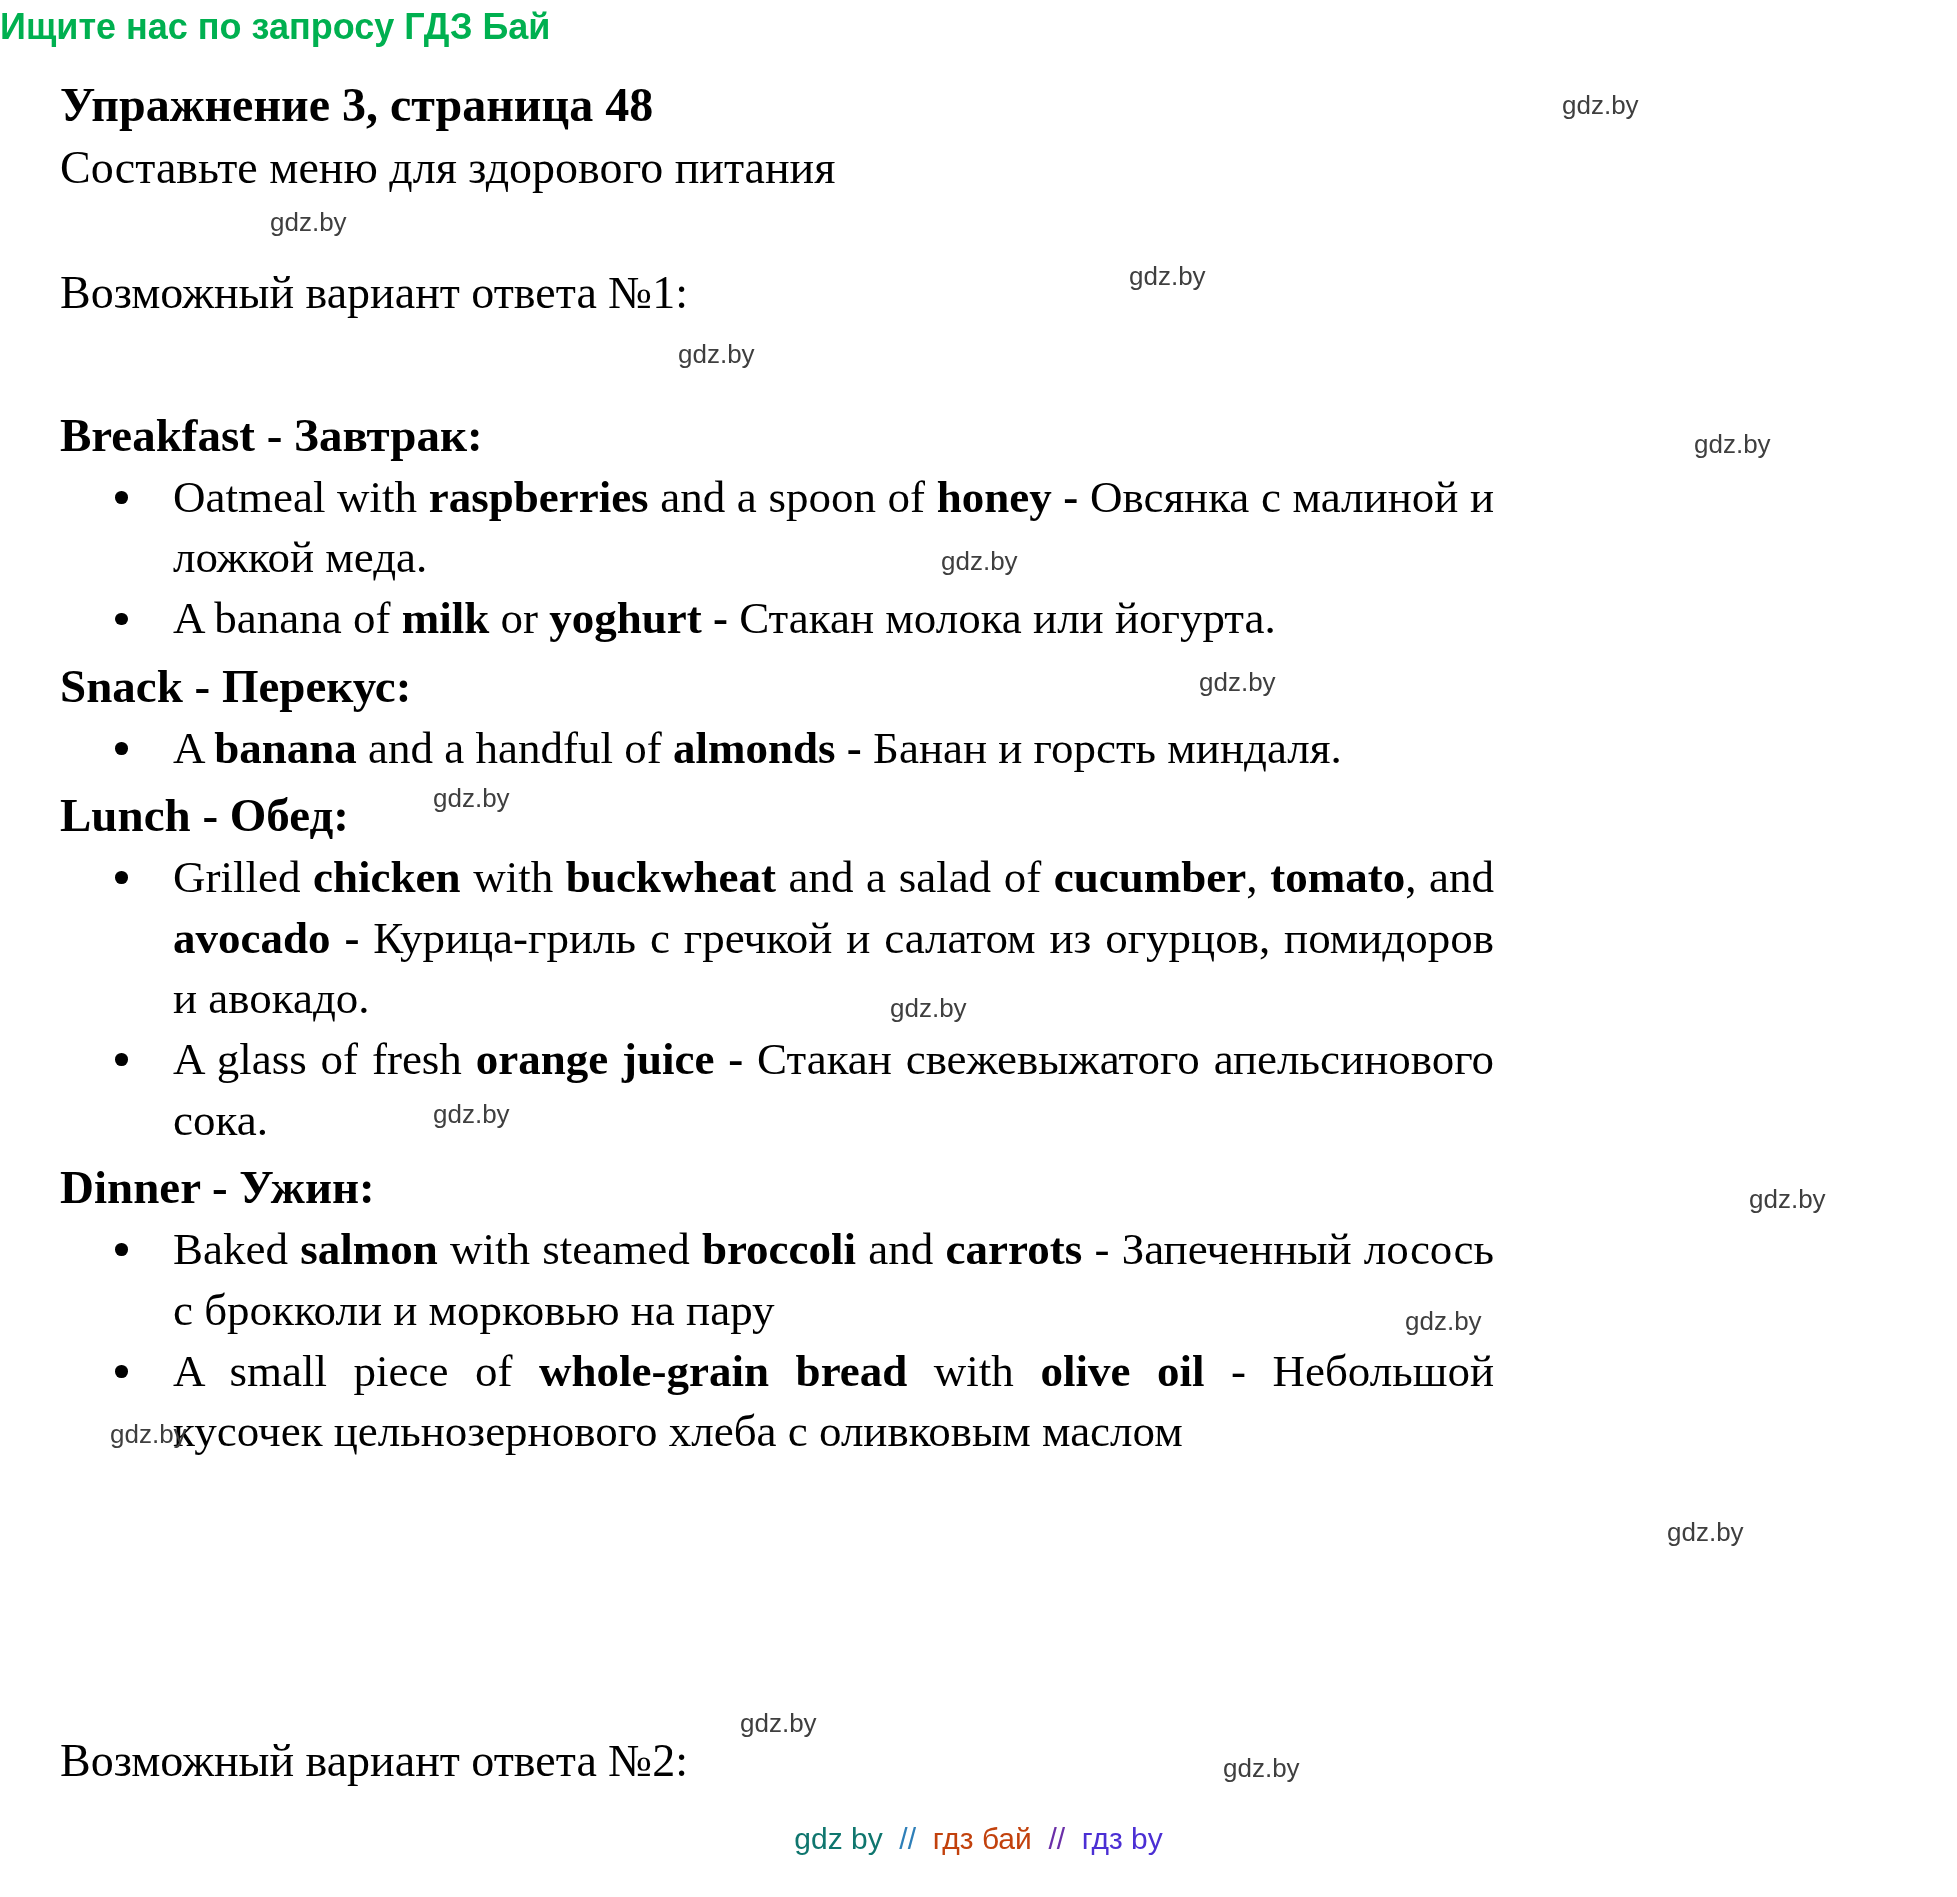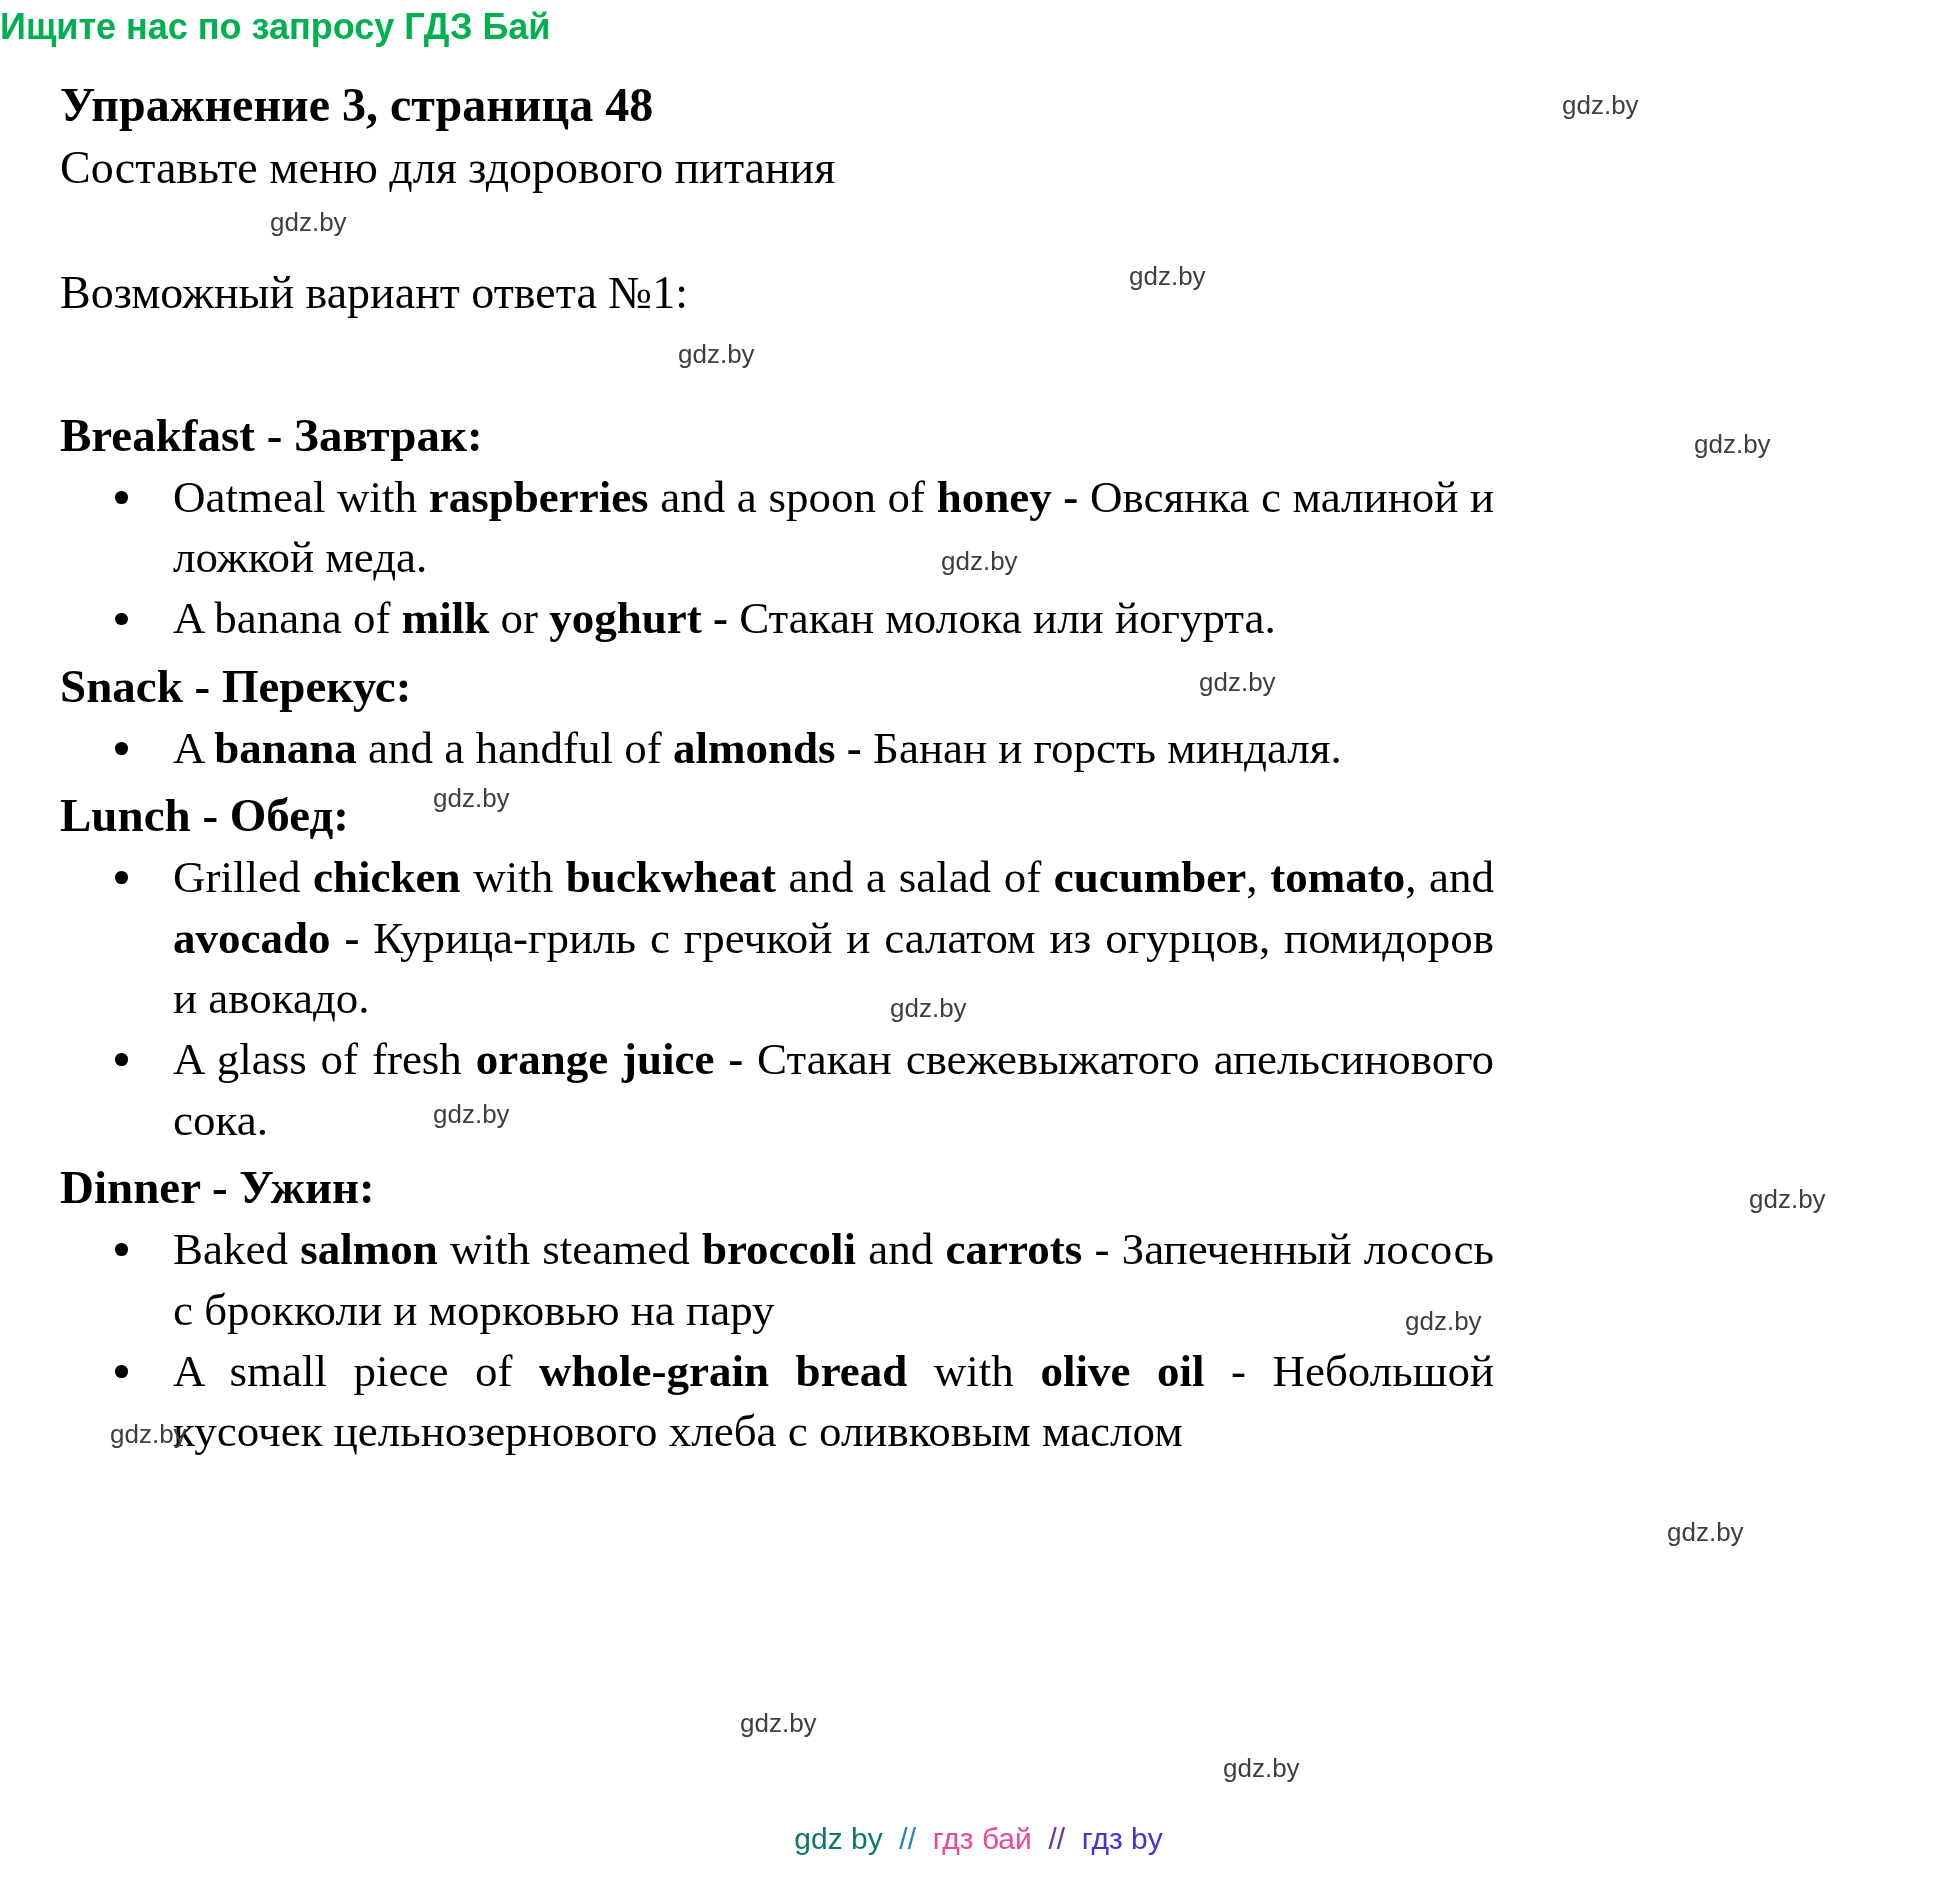--- a/index.html
+++ b/index.html
@@ -57,6 +57,7 @@
       </div>
   </div>
 
+  <div class="variant2">Возможный вариант ответа №2:</div>
 
   <div class="footer" id="footer"><a style="color: #0f766e;">gdz by</a><a style="color: rgb(46, 127, 184);">  //  </a><a style="color: #ec4899; text-align: right;">гдз бай</a><a style="color: rgb(107, 47, 168);">  //  </a><a style="color: rgb(75, 47, 212);">гдз by</a></div>
 

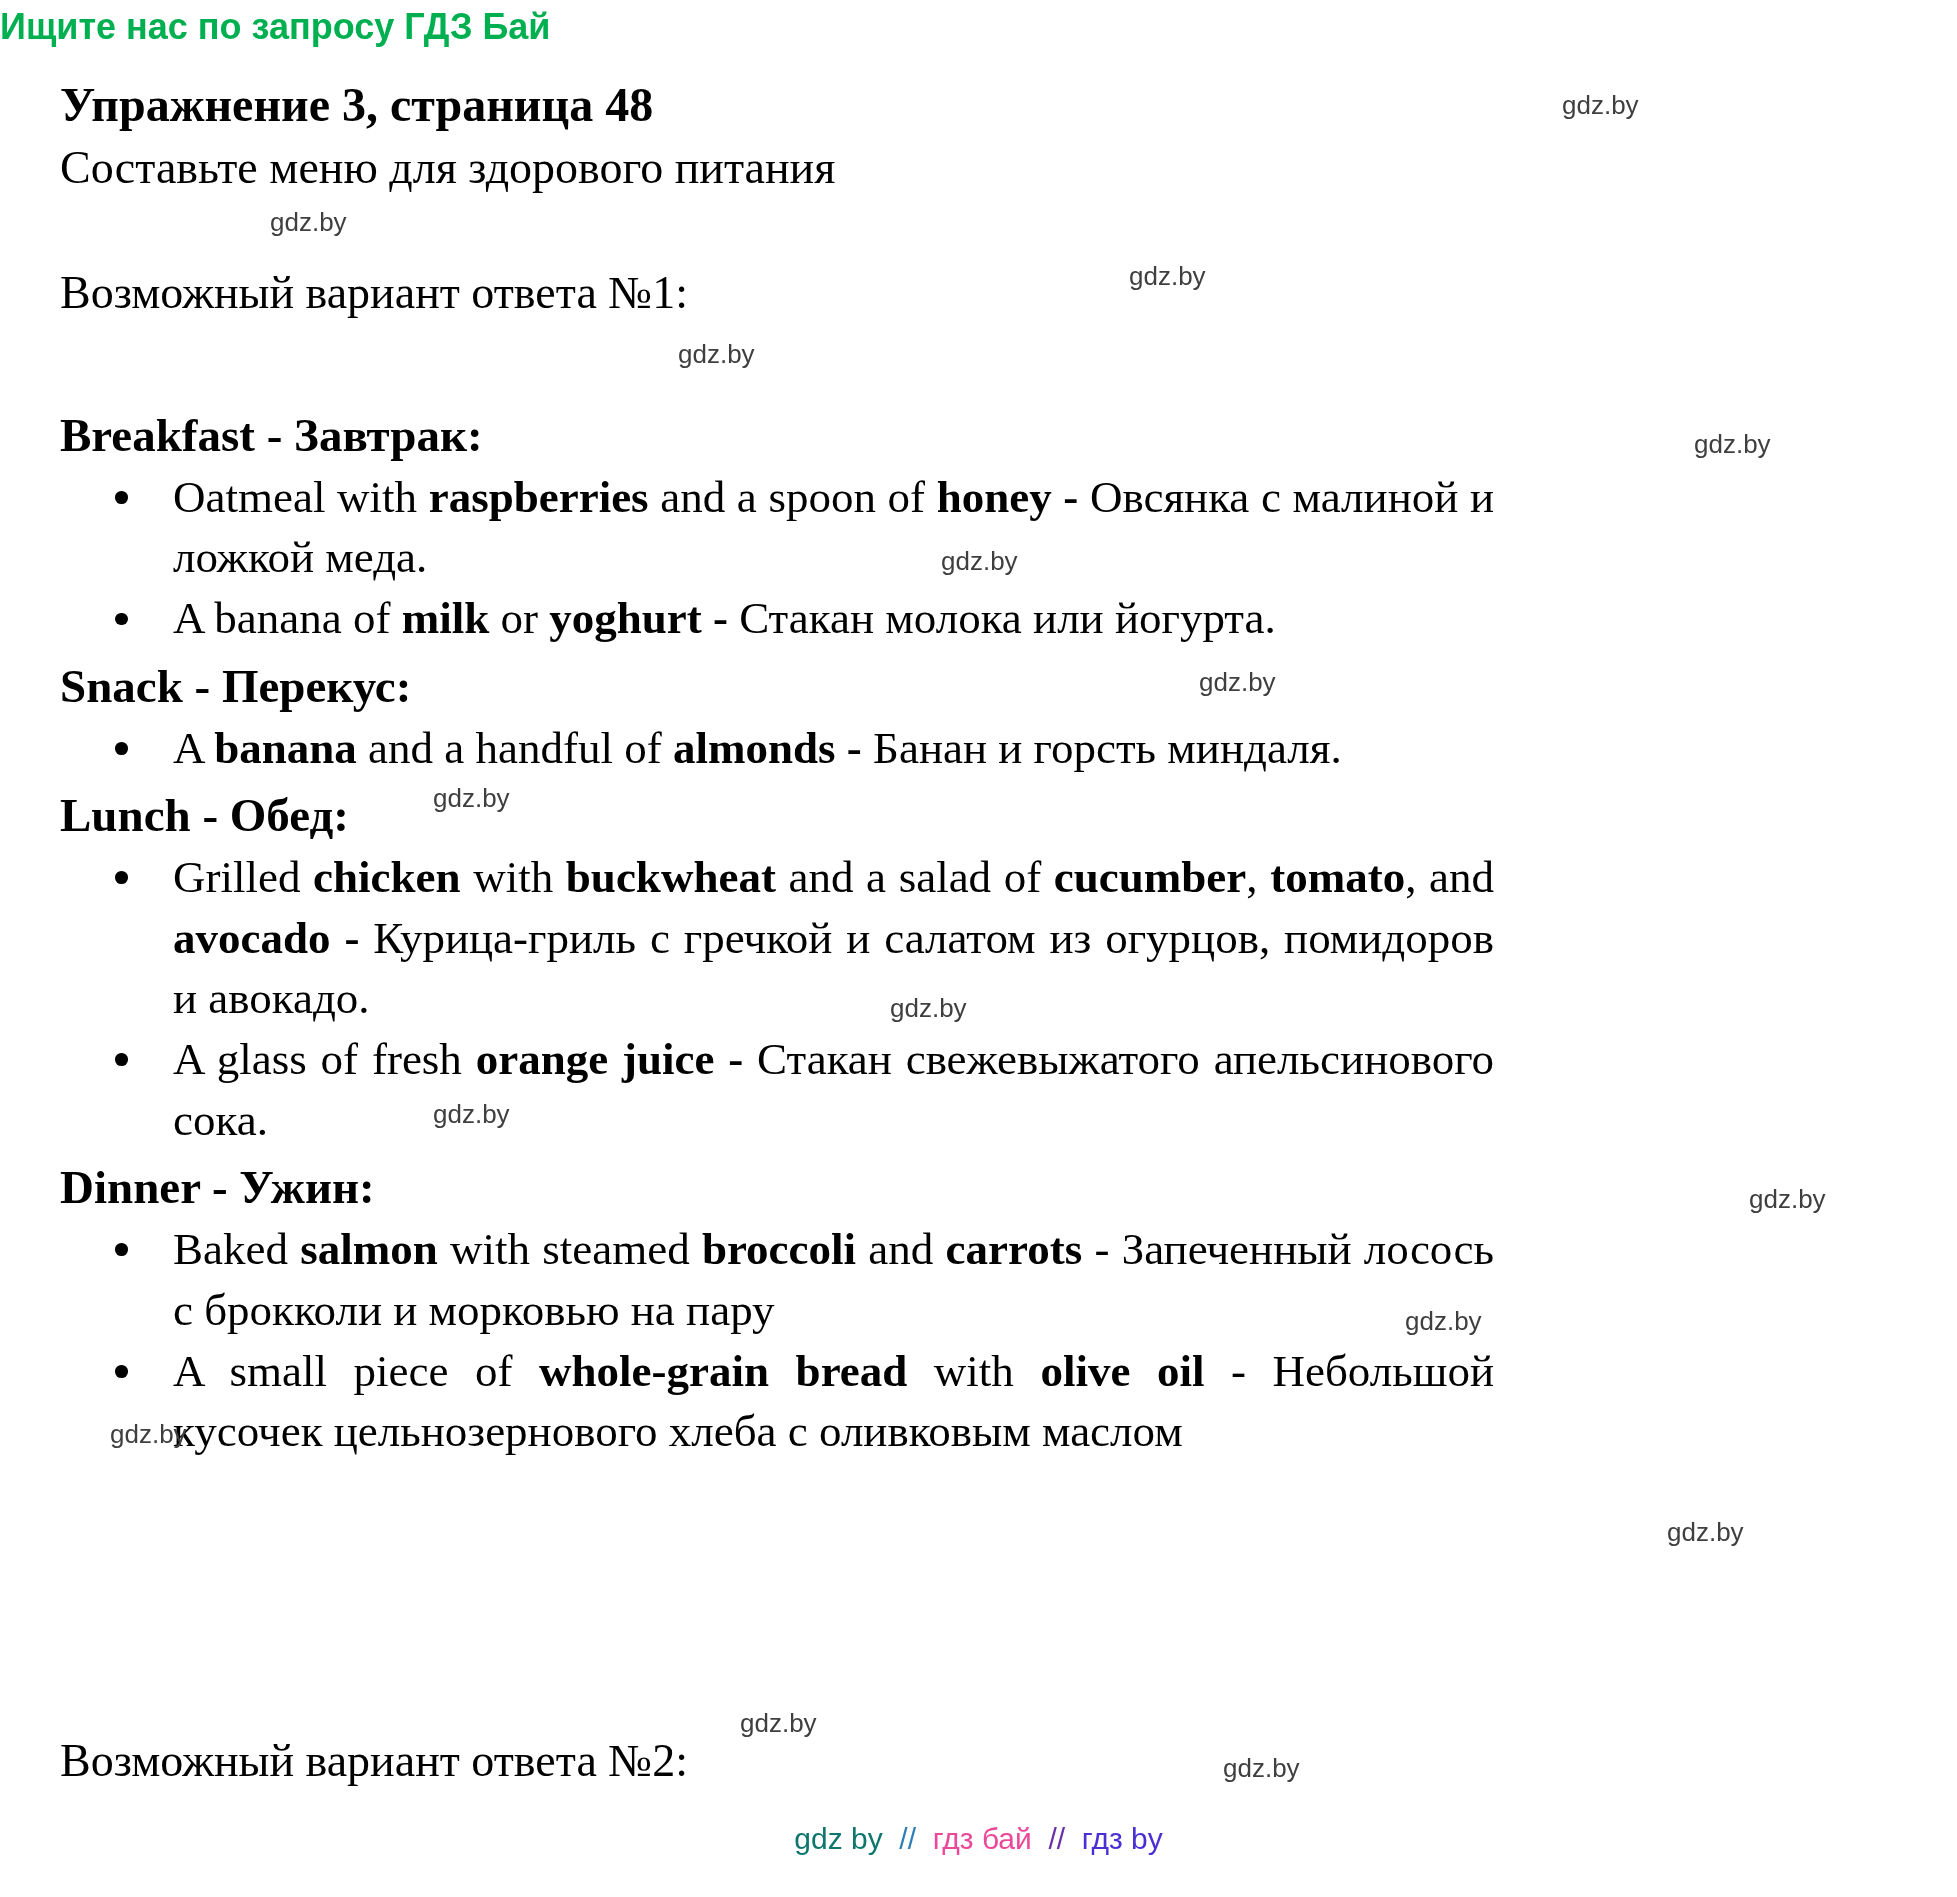--- a/index.html
+++ b/index.html
@@ -59,7 +59,7 @@
 
   <div class="variant2">Возможный вариант ответа №2:</div>
 
-  <div class="footer" id="footer"><a style="color: #0f766e;">gdz by</a><a style="color: rgb(46, 127, 184);">  //  </a><a style="color: #ec4899; text-align: right;">гдз бай</a><a style="color: rgb(107, 47, 168);">  //  </a><a style="color: rgb(75, 47, 212);">гдз by</a></div>
+  <div class="footer" id="footer"><a style="color: #0f766e;">gdz by</a><a style="color: rgb(46, 127, 184);">  //  </a><a style="color: #c2410c; text-align: right;">гдз бай</a><a style="color: rgb(107, 47, 168);">  //  </a><a style="color: rgb(75, 47, 212);">гдз by</a></div>
 
   <div id="watermarks">
       <span class="wm" style="left: 1562px; top: 90px; color: rgb(63, 63, 63);">gdz.by</span>

